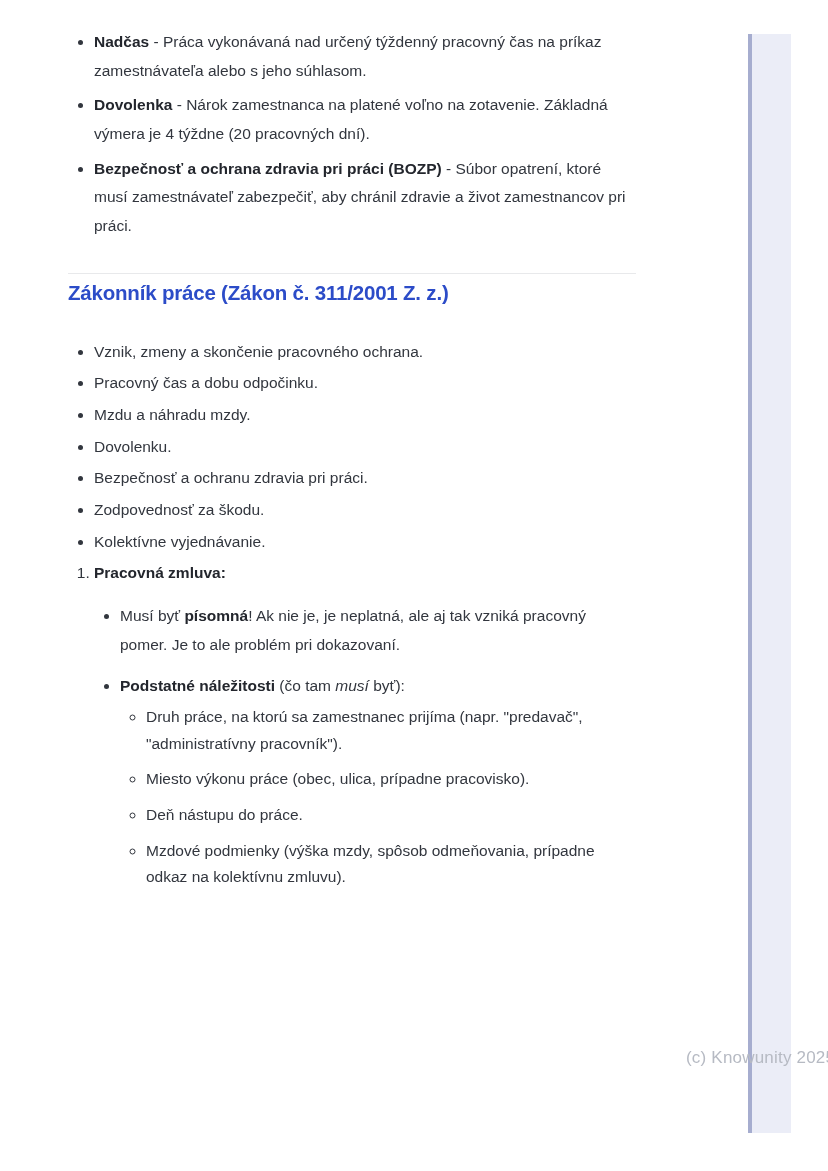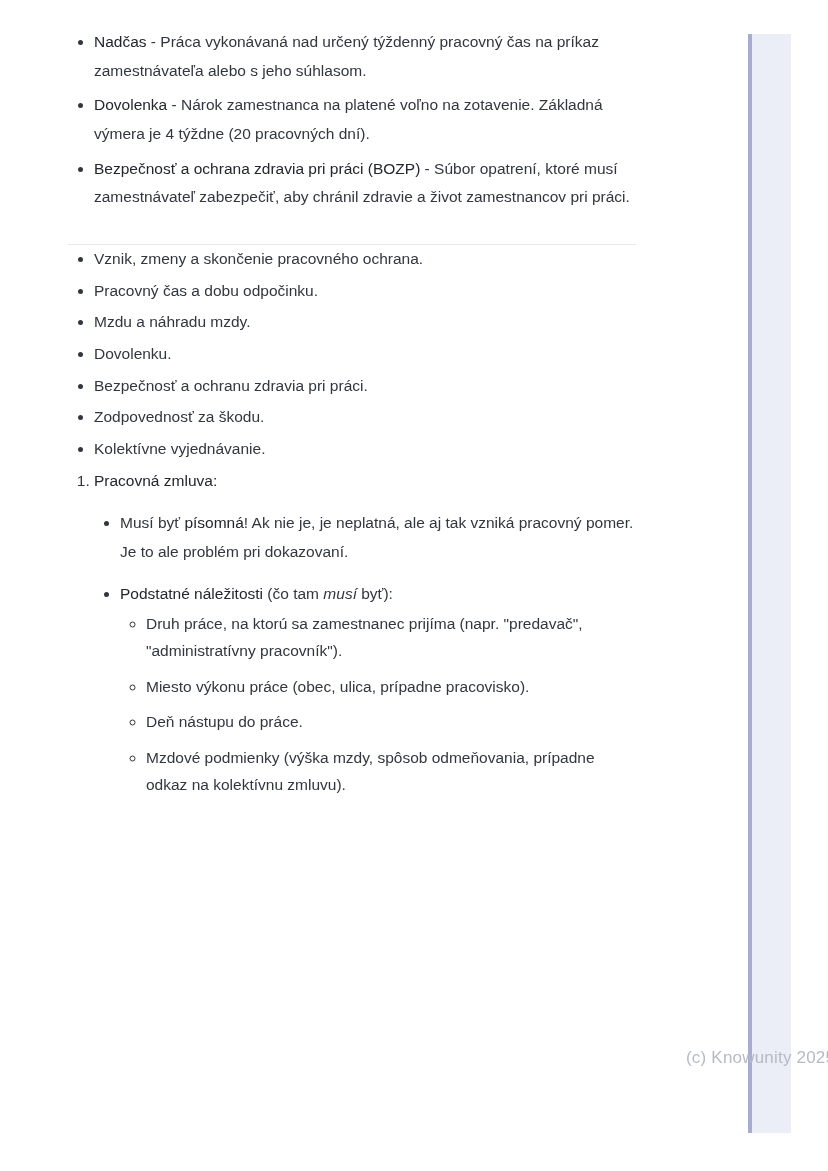--- a/index.html
+++ b/index.html
@@ -50,7 +50,7 @@
   ul.lvl2 > li { margin-bottom: 13px; }
   ul.lvl3 { list-style: circle; padding-left: 26px; margin-top: 3px; line-height: 1.72; }
   ul.lvl3 > li { margin-bottom: 9px; }
-  strong { font-weight: 400; color: var(--bold, #23262d); }
+  strong { font-weight: 700; color: var(--bold, #23262d); }
   em { font-style: italic; }
   .footer-note {
     position: absolute;

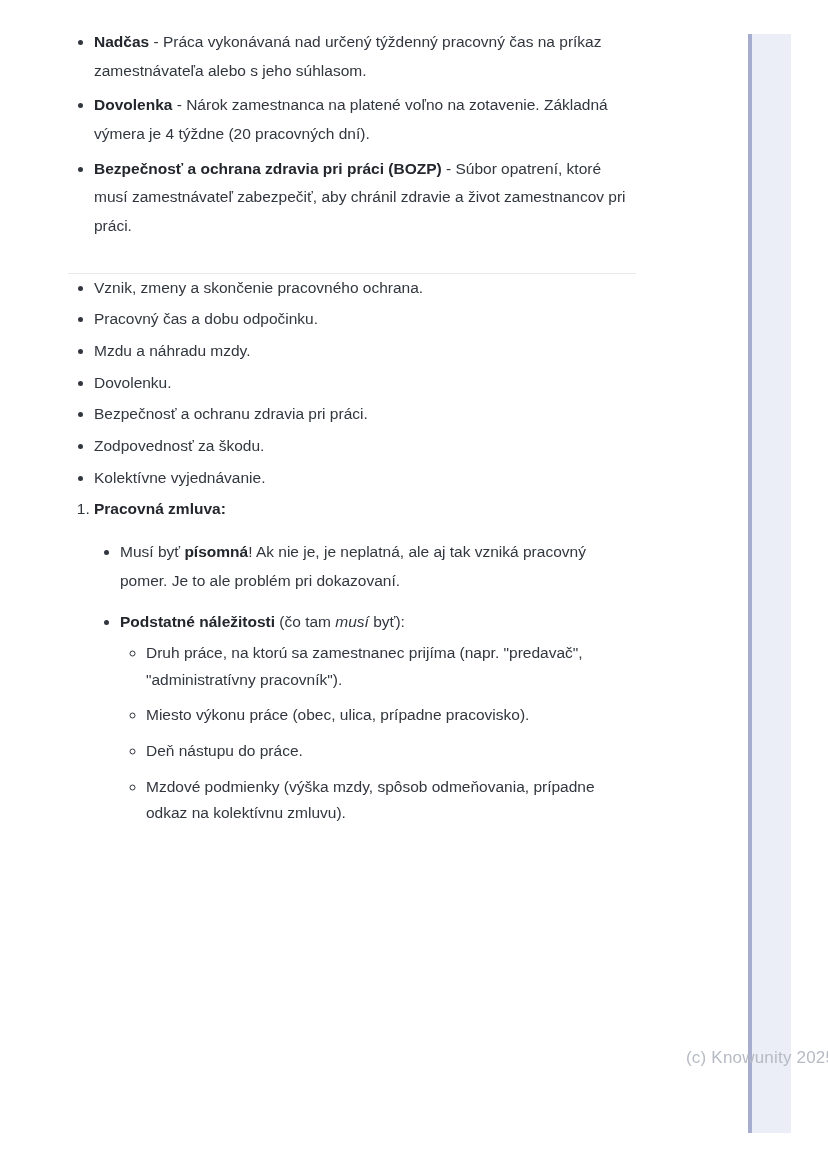--- a/index.html
+++ b/index.html
@@ -88,6 +88,7 @@
   <hr class="divider">
 
 
+  <h2 class="sub-heading">Zákonník práce (Zákon č. 311/2001 Z. z.)</h2>
 
 
   <ul class="lvl1 tight">

